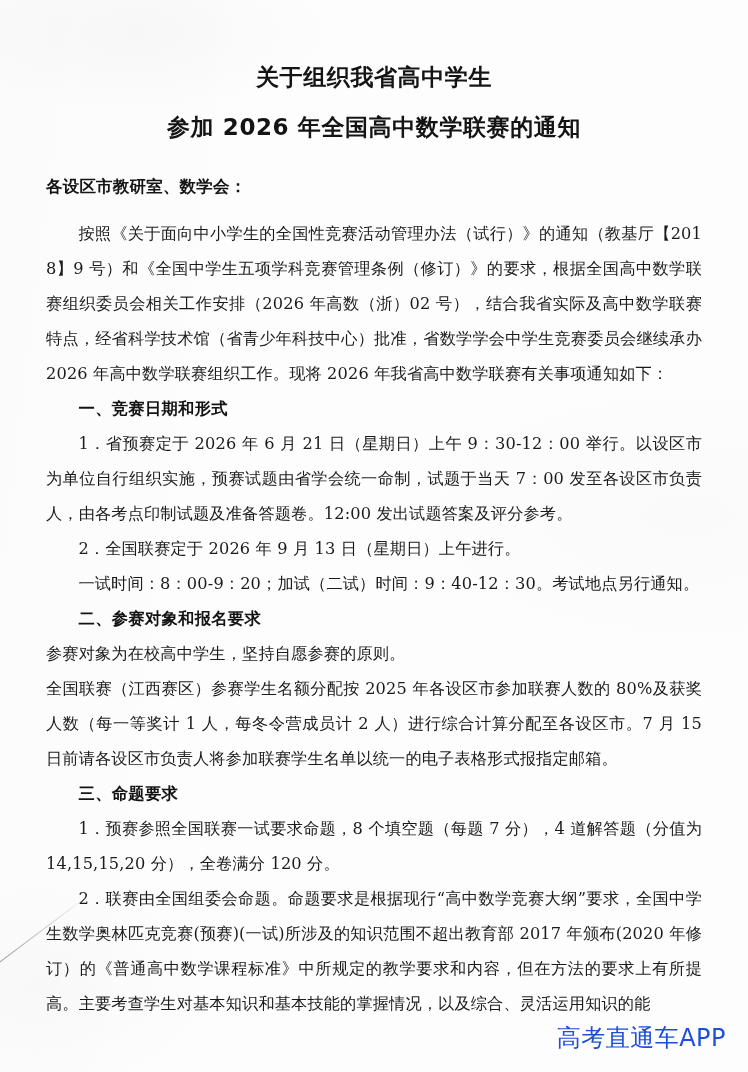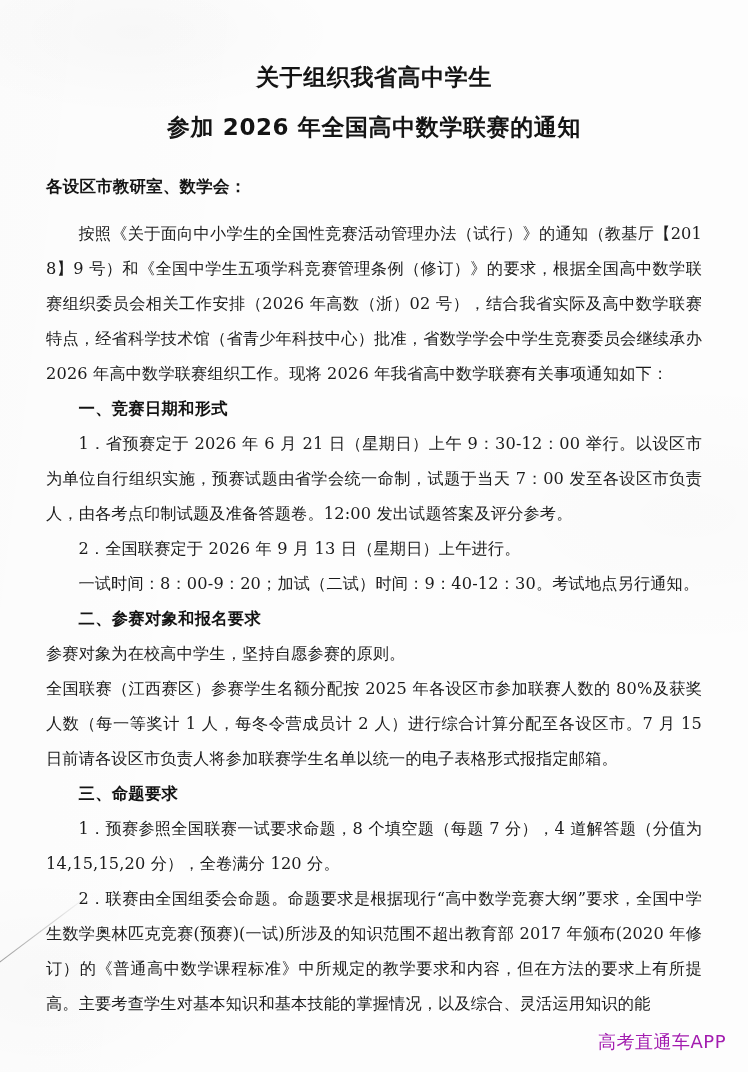--- a/index.html
+++ b/index.html
@@ -113,8 +113,8 @@
     right: 22px;
     bottom: 18px;
     font-family: "DejaVu Sans", sans-serif;
-    font-size: 18px;
-    color: #a21caf;
+    font-size: 24px;
+    color: #1d4ed8;
     letter-spacing: 0.5px;
     z-index: 7;
     white-space: nowrap;

